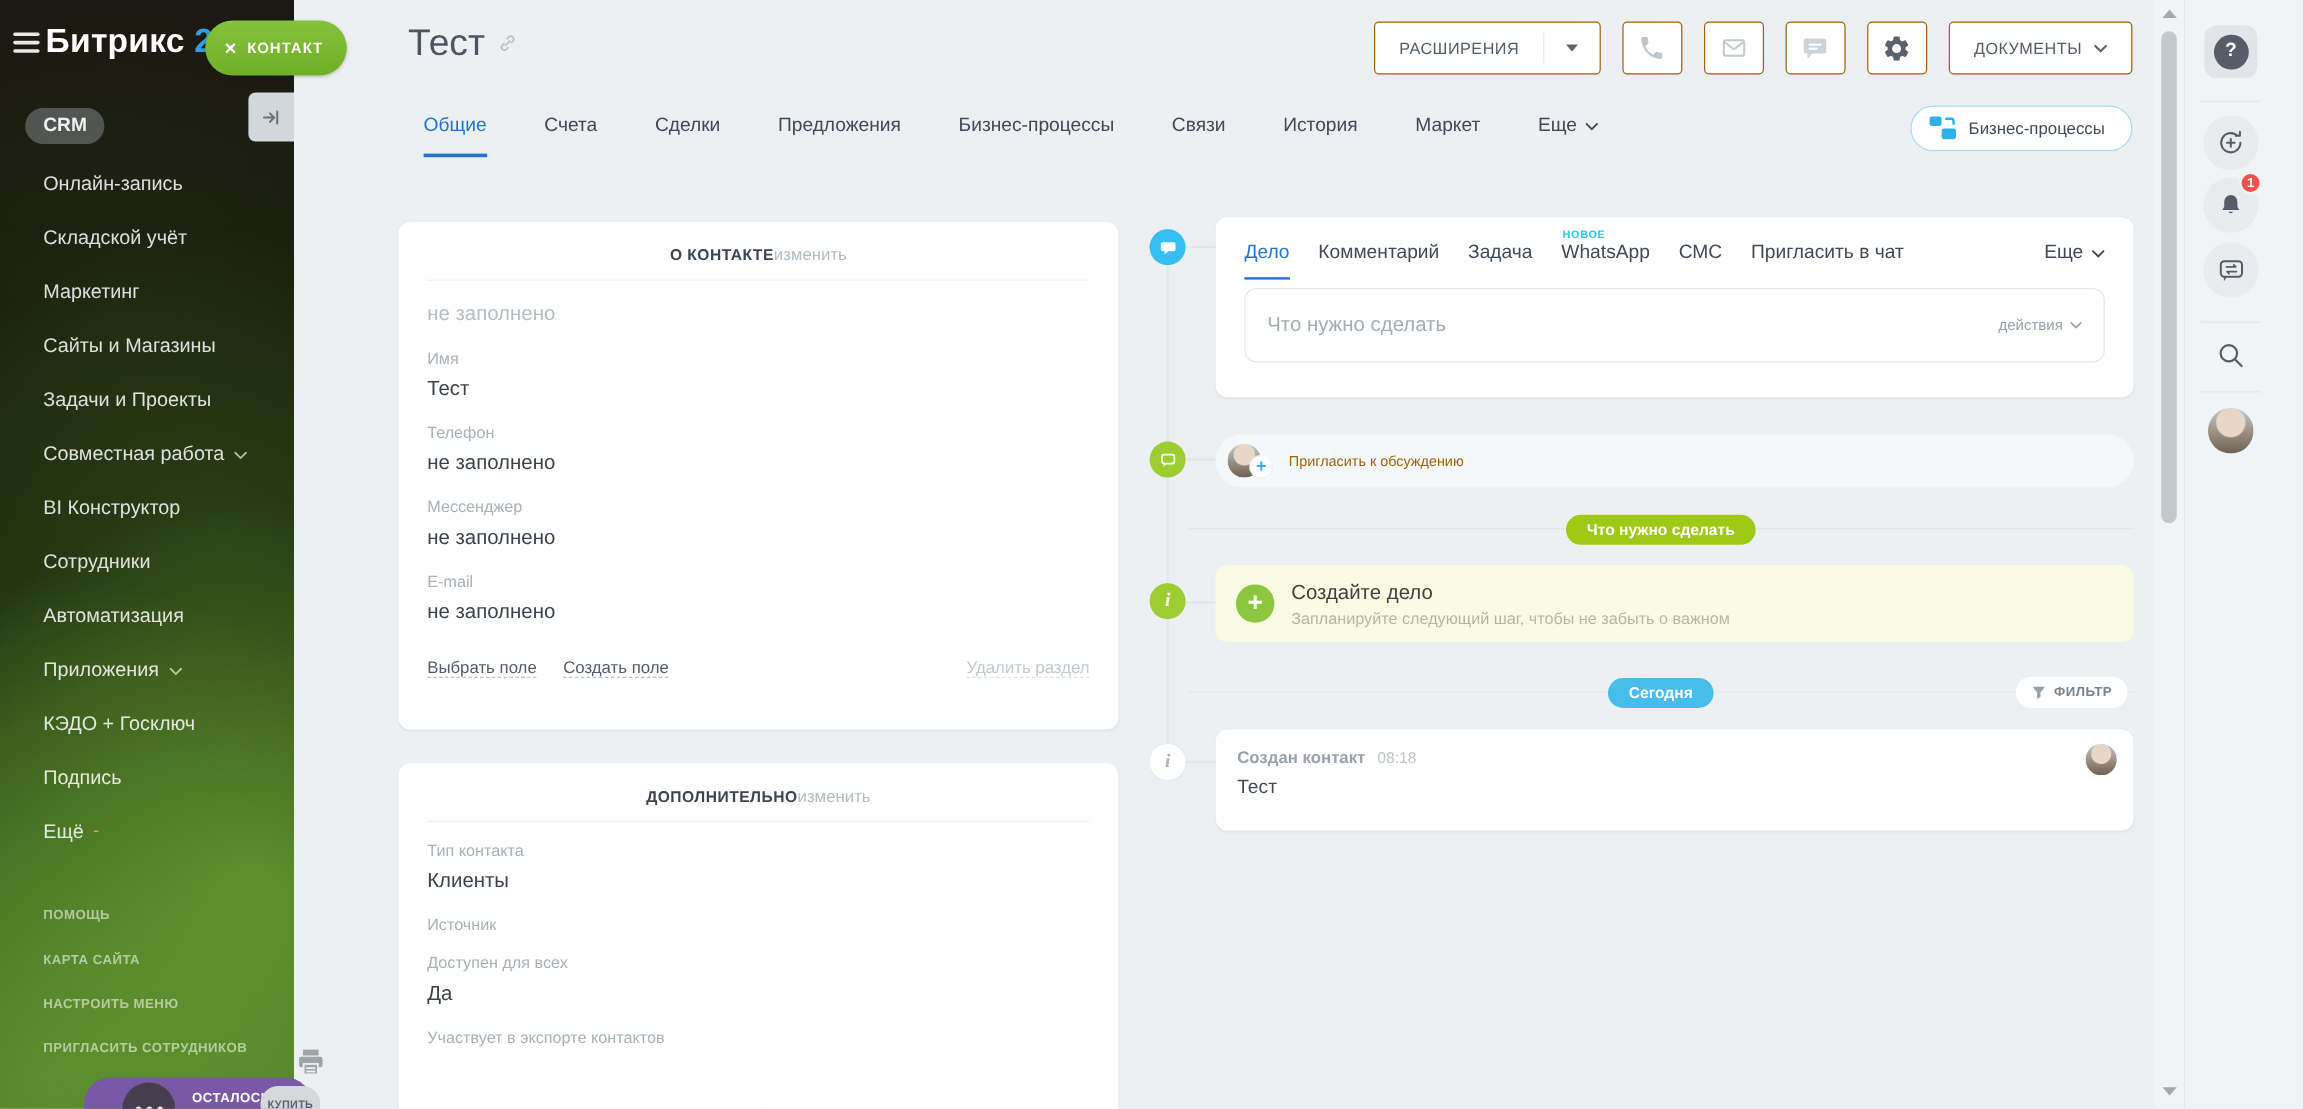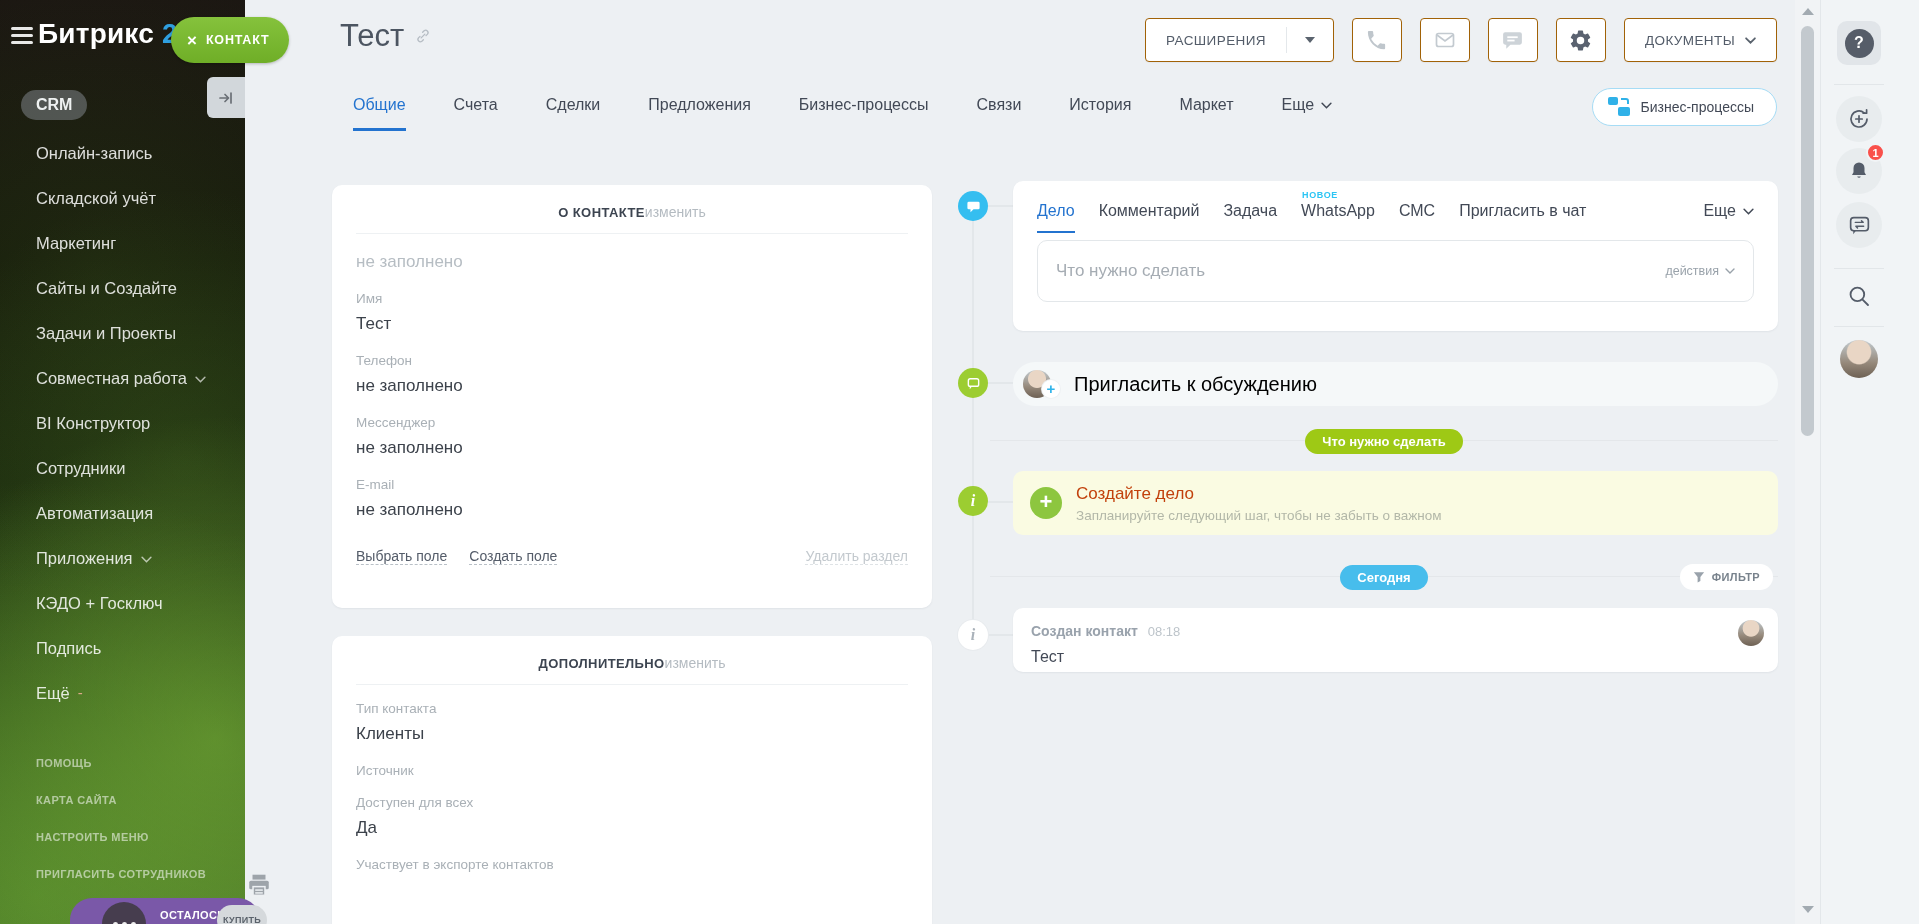--- a/index.html
+++ b/index.html
@@ -186,7 +186,7 @@
         <span>Маркетинг</span>
       </li>
     <li>
-        <span>Сайты и Создайте</span>
+        <span>Сайты и Магазины</span>
       </li>
     <li>
         <span>Задачи и Проекты</span>

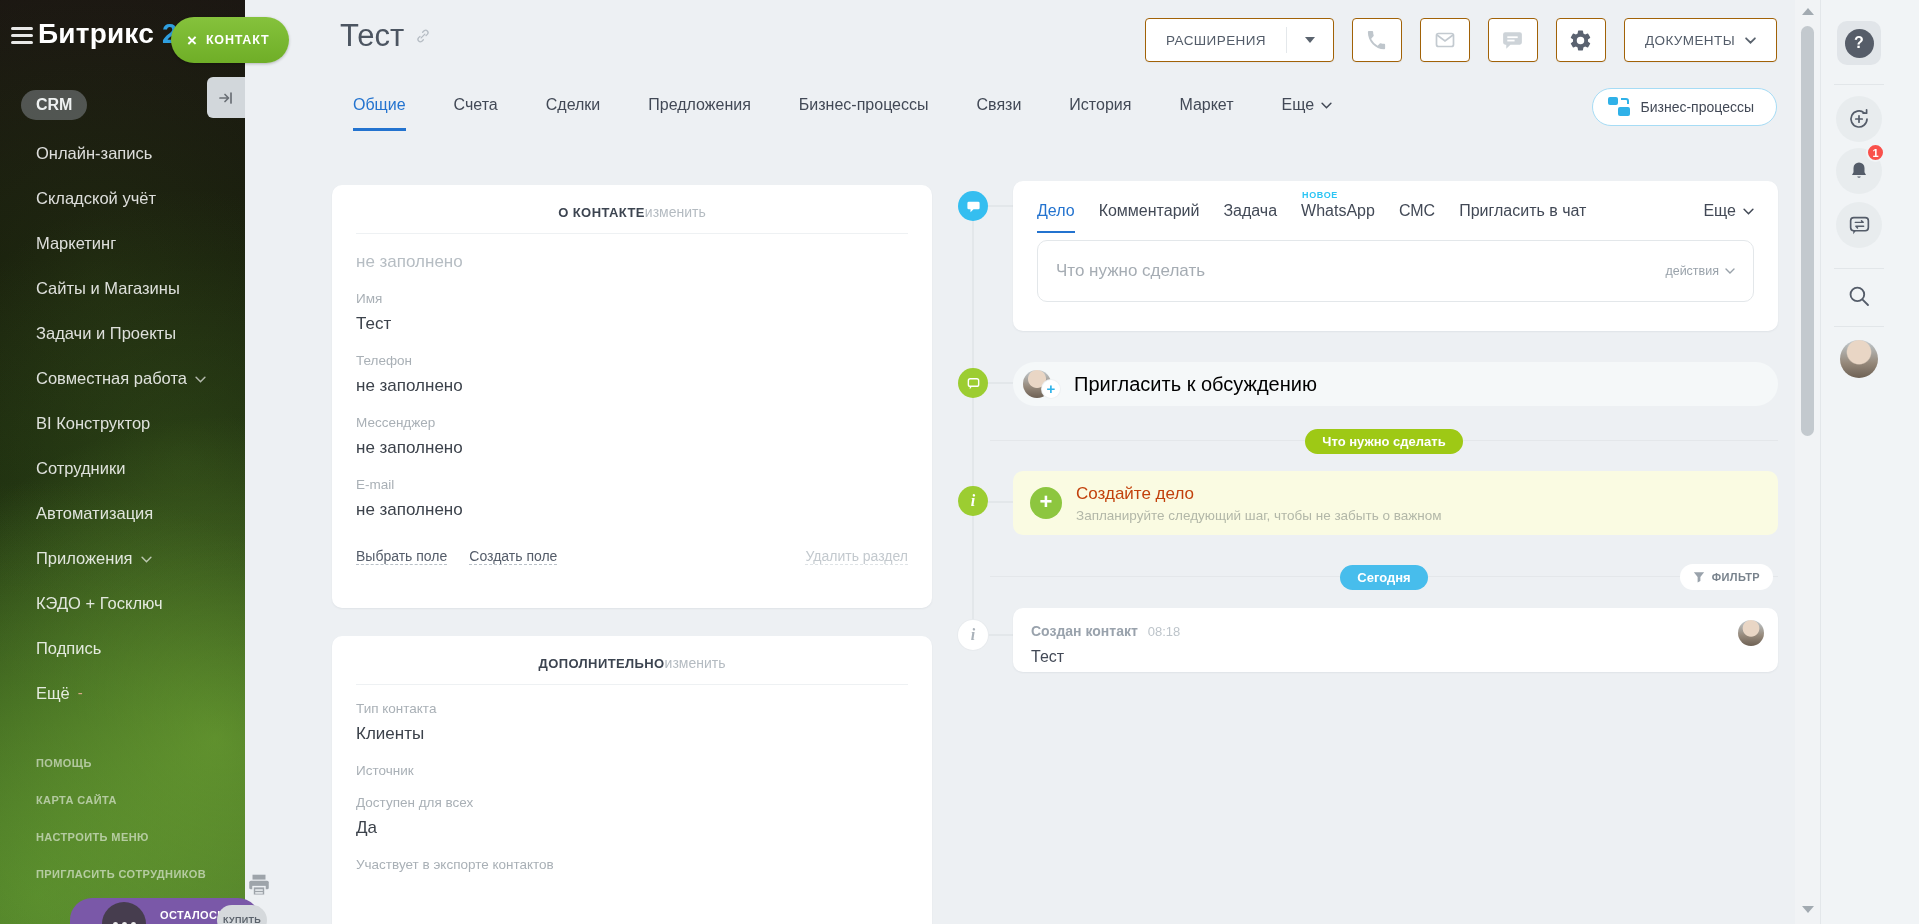--- a/index.html
+++ b/index.html
@@ -117,7 +117,7 @@
   .avatar { border-radius:50%; background:radial-gradient(circle at 50% 32%, #e9d6c5 0 36%, transparent 40%), linear-gradient(180deg,#c2cbd0 0%, #96897b 60%, #6e6154 100%); }
   .invite-avatar { width:28px; height:28px; }
   .plus-badge { width:18px; height:18px; border-radius:50%; background:#fff; color:#2fb3ea; font-weight:bold; font-size:15px; line-height:17px; text-align:center; margin-left:-9px; margin-top:10px; box-shadow:0 0 0 1px #eef1f3; }
-  .invite-label { margin-left:14px; font-size:20px; color:#000000; }
+  .invite-label { margin-left:14px; font-size:12px; color:#a16207; }
 
   .divider-row { position:absolute; left:745px; width:788px; height:26px; display:flex; align-items:center; justify-content:center; }
   .divider-row .line { position:absolute; left:0; right:0; top:12px; height:1px; background:#e4e7ea; }

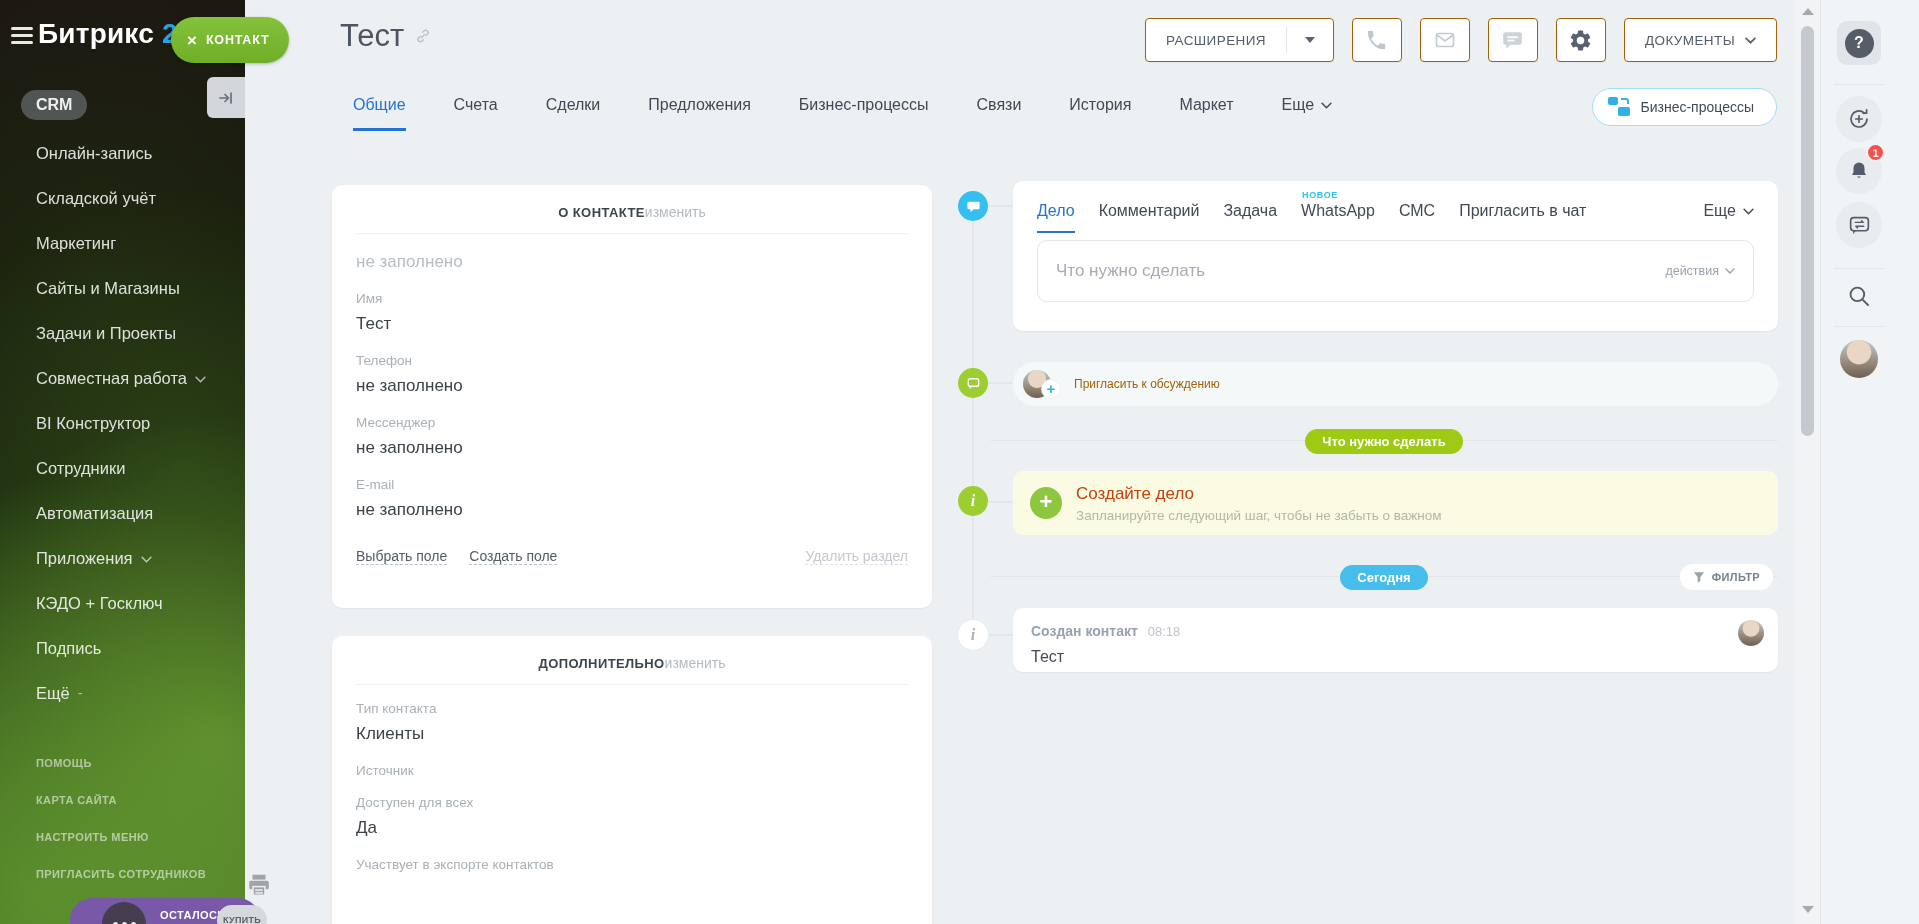--- a/index.html
+++ b/index.html
@@ -128,7 +128,7 @@
 
   .hint-card { position:absolute; left:768px; top:471px; width:765px; height:64px; background:#fafbe2; border-radius:10px; display:flex; align-items:center; gap:14px; padding:0 17px; }
   .plus-circle { width:32px; height:32px; border-radius:50%; background:#8dc63f; color:#fff; font-size:22px; font-weight:bold; display:flex; align-items:center; justify-content:center; line-height:1; cursor:pointer; flex:0 0 auto; padding-bottom:2px; }
-  .hint-title { font-size:17px; color:#c2410c; margin-bottom:4px; }
+  .hint-title { font-size:17px; color:#404040; margin-bottom:4px; }
   .hint-sub { font-size:13.5px; color:#b2b7a8; }
 
   .entry-card { position:absolute; left:768px; top:608px; width:765px; height:64px; background:#fff; border-radius:10px; box-shadow:0 1px 2px rgba(60,70,80,.07); padding:15px 18px; }

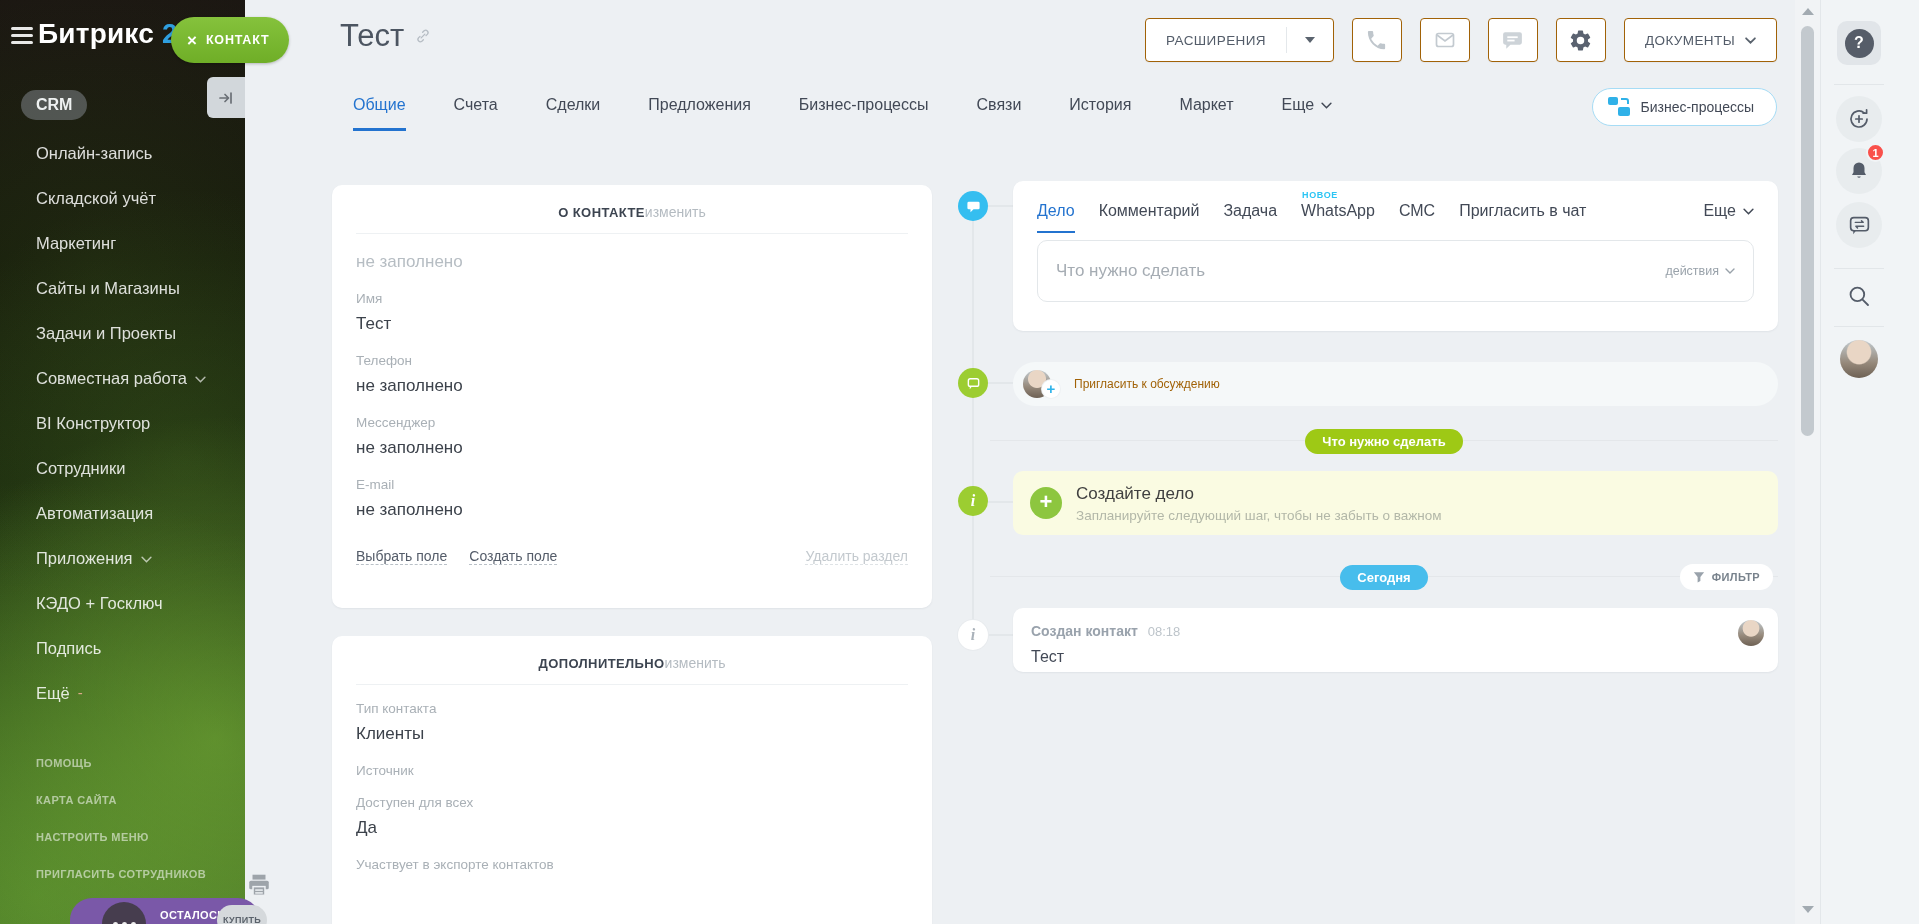--- a/index.html
+++ b/index.html
@@ -131,7 +131,7 @@
   .hint-title { font-size:17px; color:#404040; margin-bottom:4px; }
   .hint-sub { font-size:13.5px; color:#b2b7a8; }
 
-  .entry-card { position:absolute; left:768px; top:608px; width:765px; height:64px; background:#fff; border-radius:10px; box-shadow:0 1px 2px rgba(60,70,80,.07); padding:15px 18px; }
+  .entry-card { position:absolute; left:768px; top:608px; width:765px; height:84px; background:#fff; border-radius:10px; box-shadow:0 1px 2px rgba(60,70,80,.07); padding:15px 18px; }
   .entry-head { display:flex; align-items:baseline; gap:10px; }
   .entry-title { font-size:14px; font-weight:bold; color:#99a2ac; }
   .entry-time { font-size:13px; color:#bdc4ca; }

